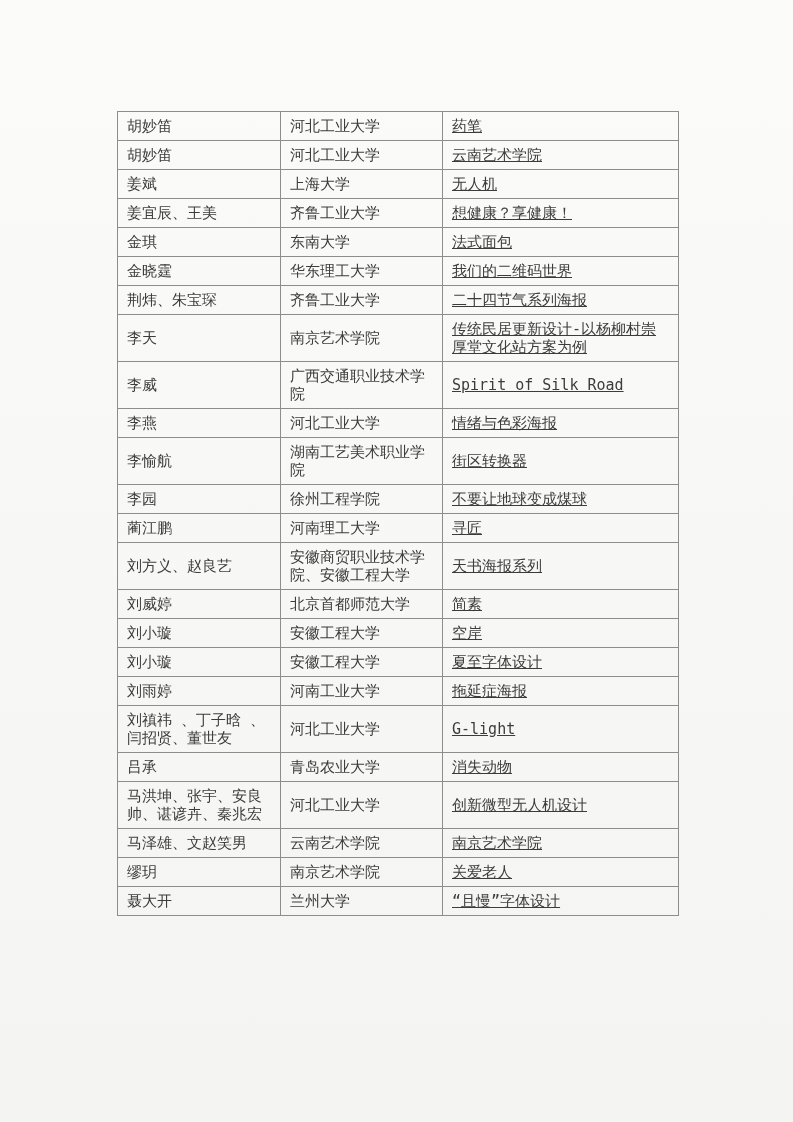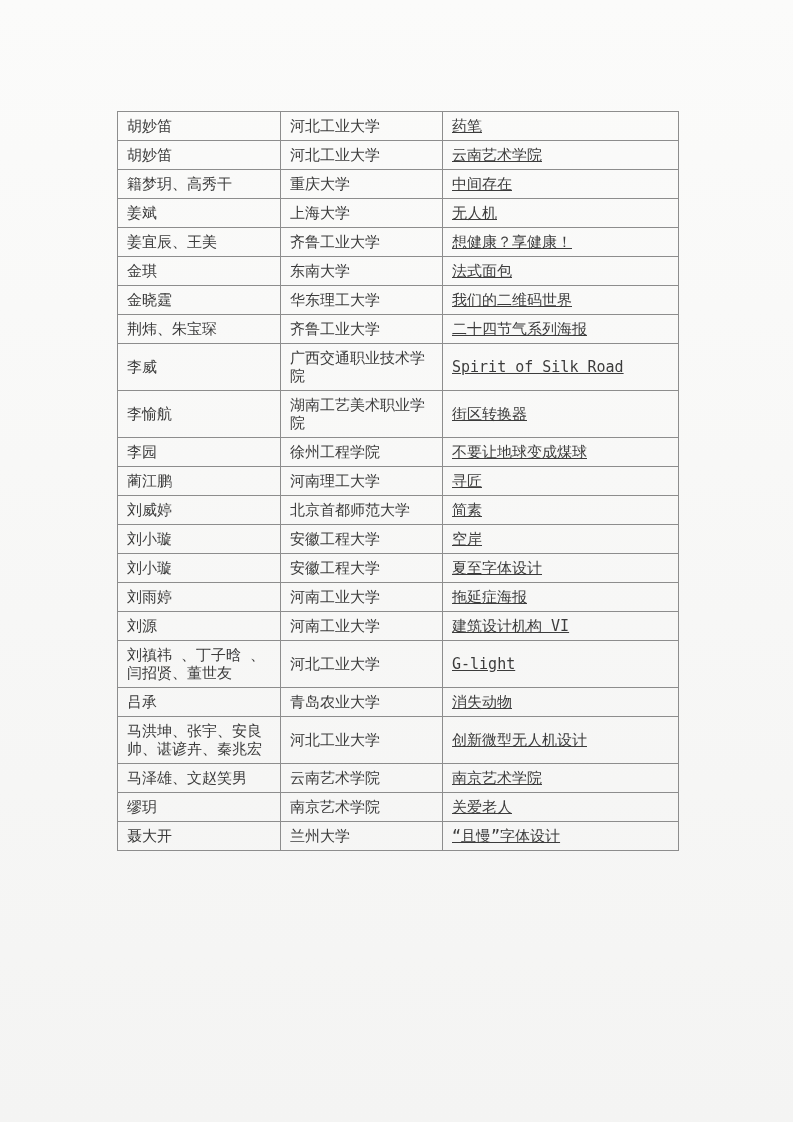--- a/index.html
+++ b/index.html
@@ -70,11 +70,6 @@
   </tr>
 
 
-  <tr>
-    <td class="author-cell">籍梦玥、高秀干</td>
-    <td class="univ-cell">重庆大学</td>
-    <td class="work-cell">中间存在</td>
-  </tr>
 
   <tr>
     <td class="author-cell">姜斌</td>

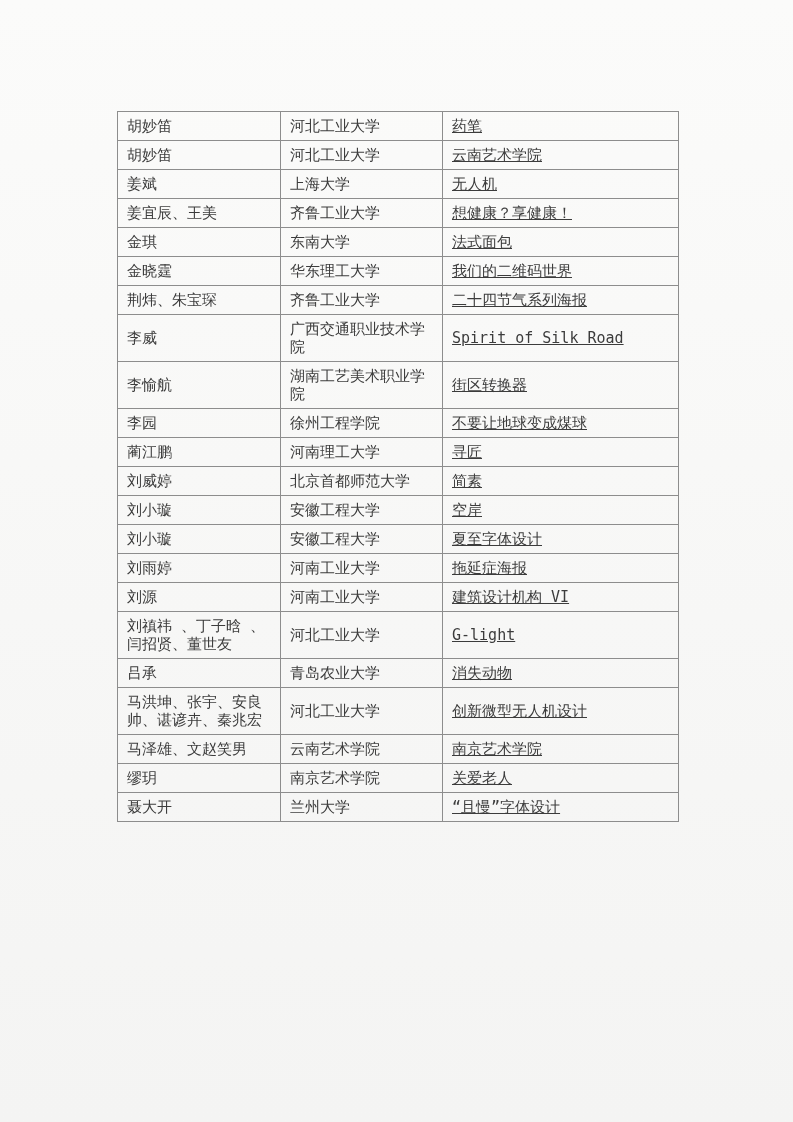--- a/index.html
+++ b/index.html
@@ -102,6 +102,11 @@
   </tr>
 
 
+  <tr>
+    <td class="author-cell">李天</td>
+    <td class="univ-cell">南京艺术学院</td>
+    <td class="work-cell">传统民居更新设计-以杨柳村崇厚堂文化站方案为例</td>
+  </tr>
 
   <tr>
     <td class="author-cell">李威</td>

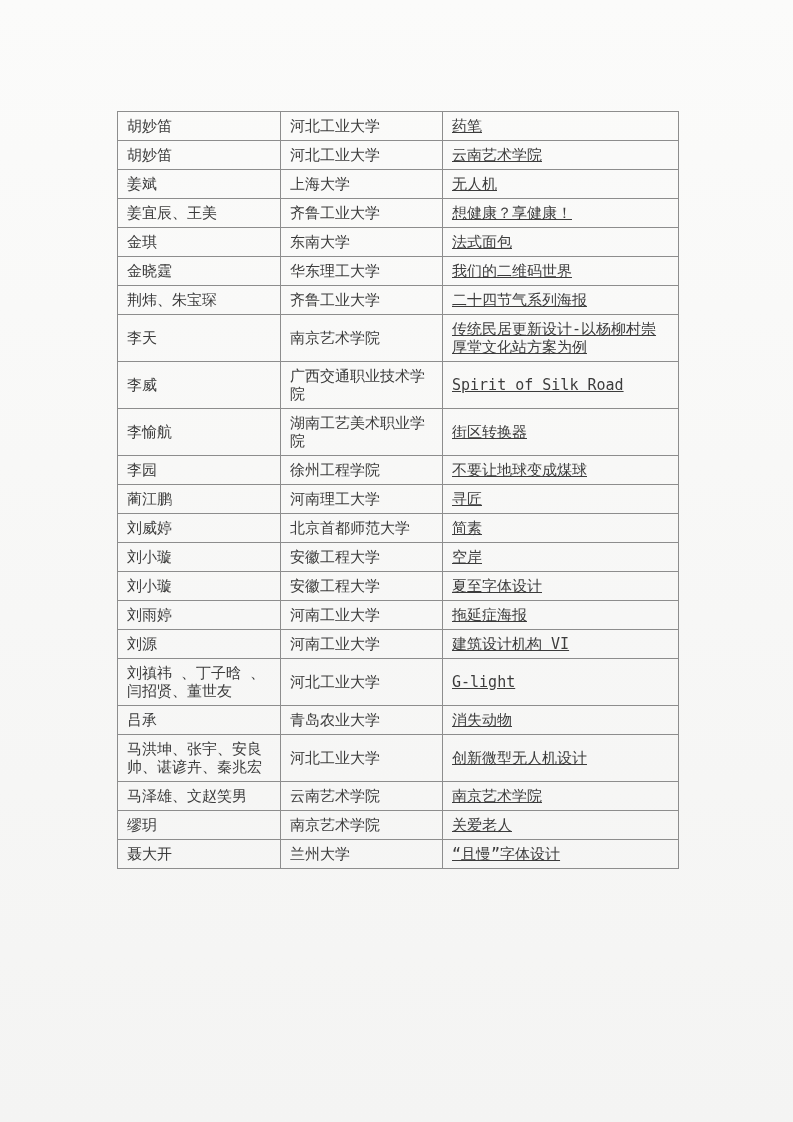--- a/index.html
+++ b/index.html
@@ -114,6 +114,11 @@
     <td class="work-cell">Spirit of Silk Road</td>
   </tr>
 
+  <tr>
+    <td class="author-cell">李燕</td>
+    <td class="univ-cell">河北工业大学</td>
+    <td class="work-cell">情绪与色彩海报</td>
+  </tr>
 
   <tr>
     <td class="author-cell">李愉航</td>

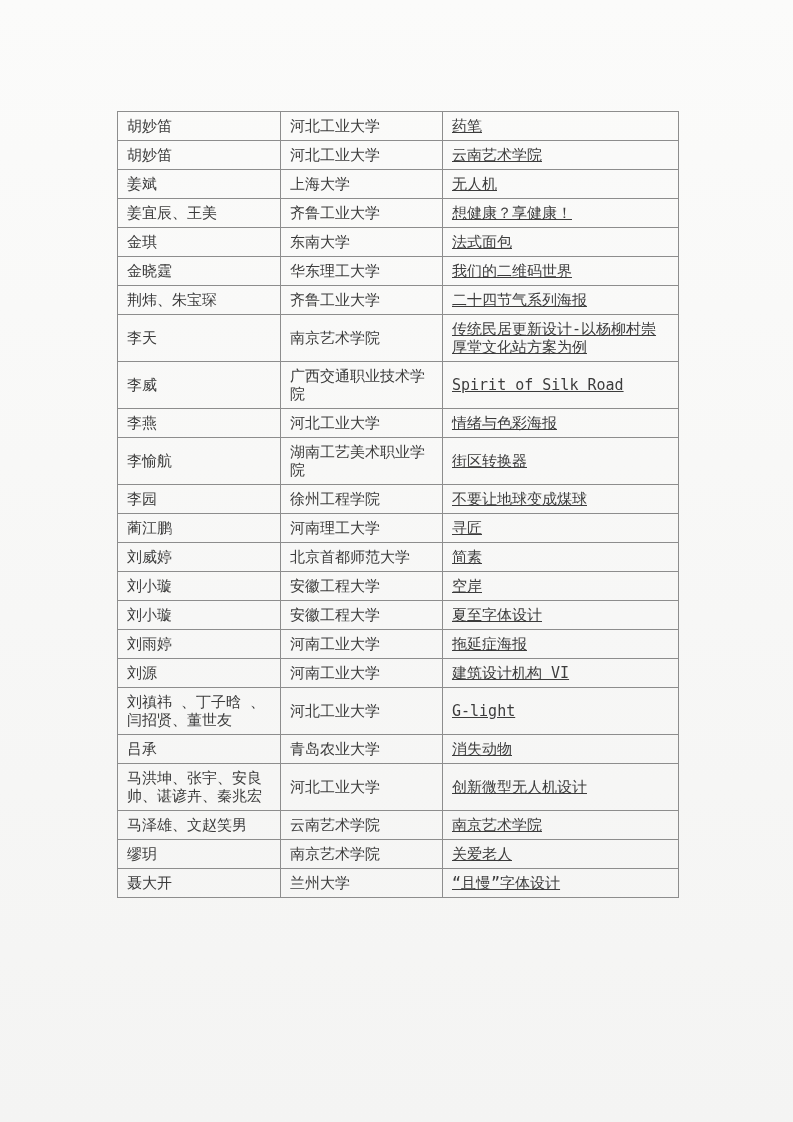--- a/index.html
+++ b/index.html
@@ -138,6 +138,11 @@
     <td class="work-cell">寻匠</td>
   </tr>
 
+  <tr>
+    <td class="author-cell">刘方义、赵良艺</td>
+    <td class="univ-cell">安徽商贸职业技术学院、安徽工程大学</td>
+    <td class="work-cell">天书海报系列</td>
+  </tr>
 
   <tr>
     <td class="author-cell">刘威婷</td>

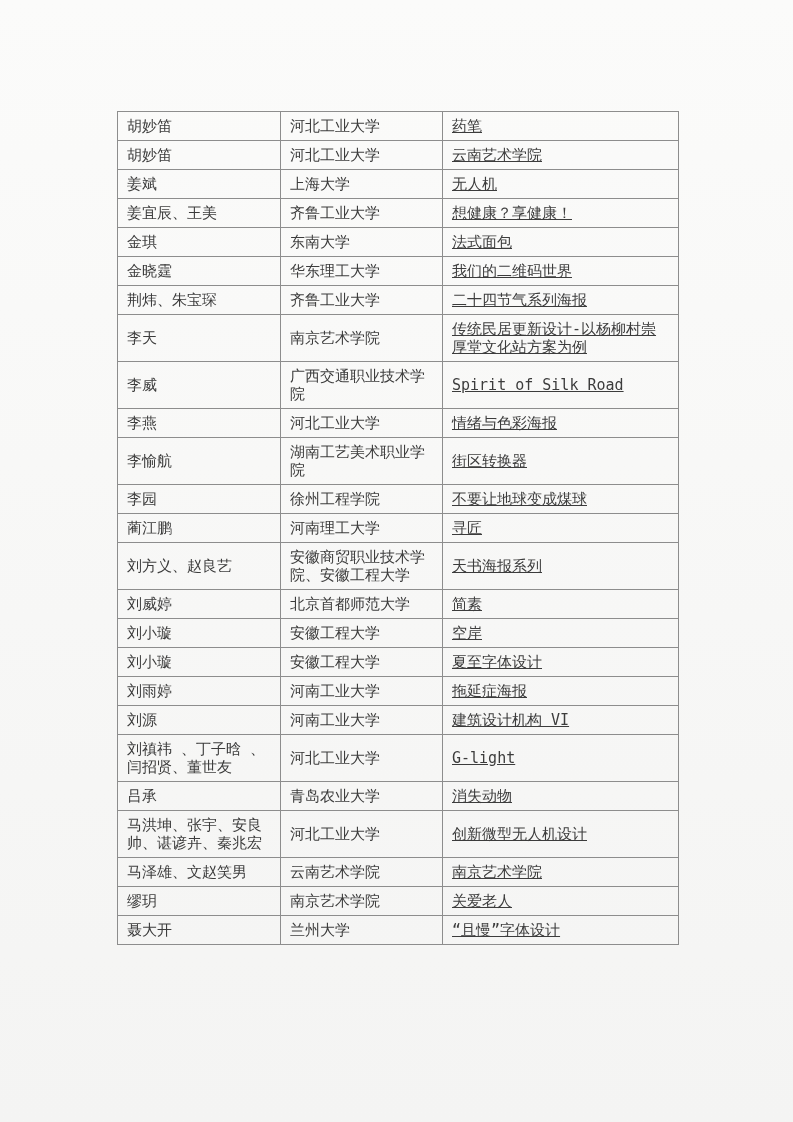--- a/index.html
+++ b/index.html
@@ -168,11 +168,6 @@
     <td class="work-cell">拖延症海报</td>
   </tr>
 
-  <tr>
-    <td class="author-cell">刘源</td>
-    <td class="univ-cell">河南工业大学</td>
-    <td class="work-cell">建筑设计机构 VI</td>
-  </tr>
 
   <tr>
     <td class="author-cell">刘禛祎 、丁子晗 、闫招贤、董世友</td>

